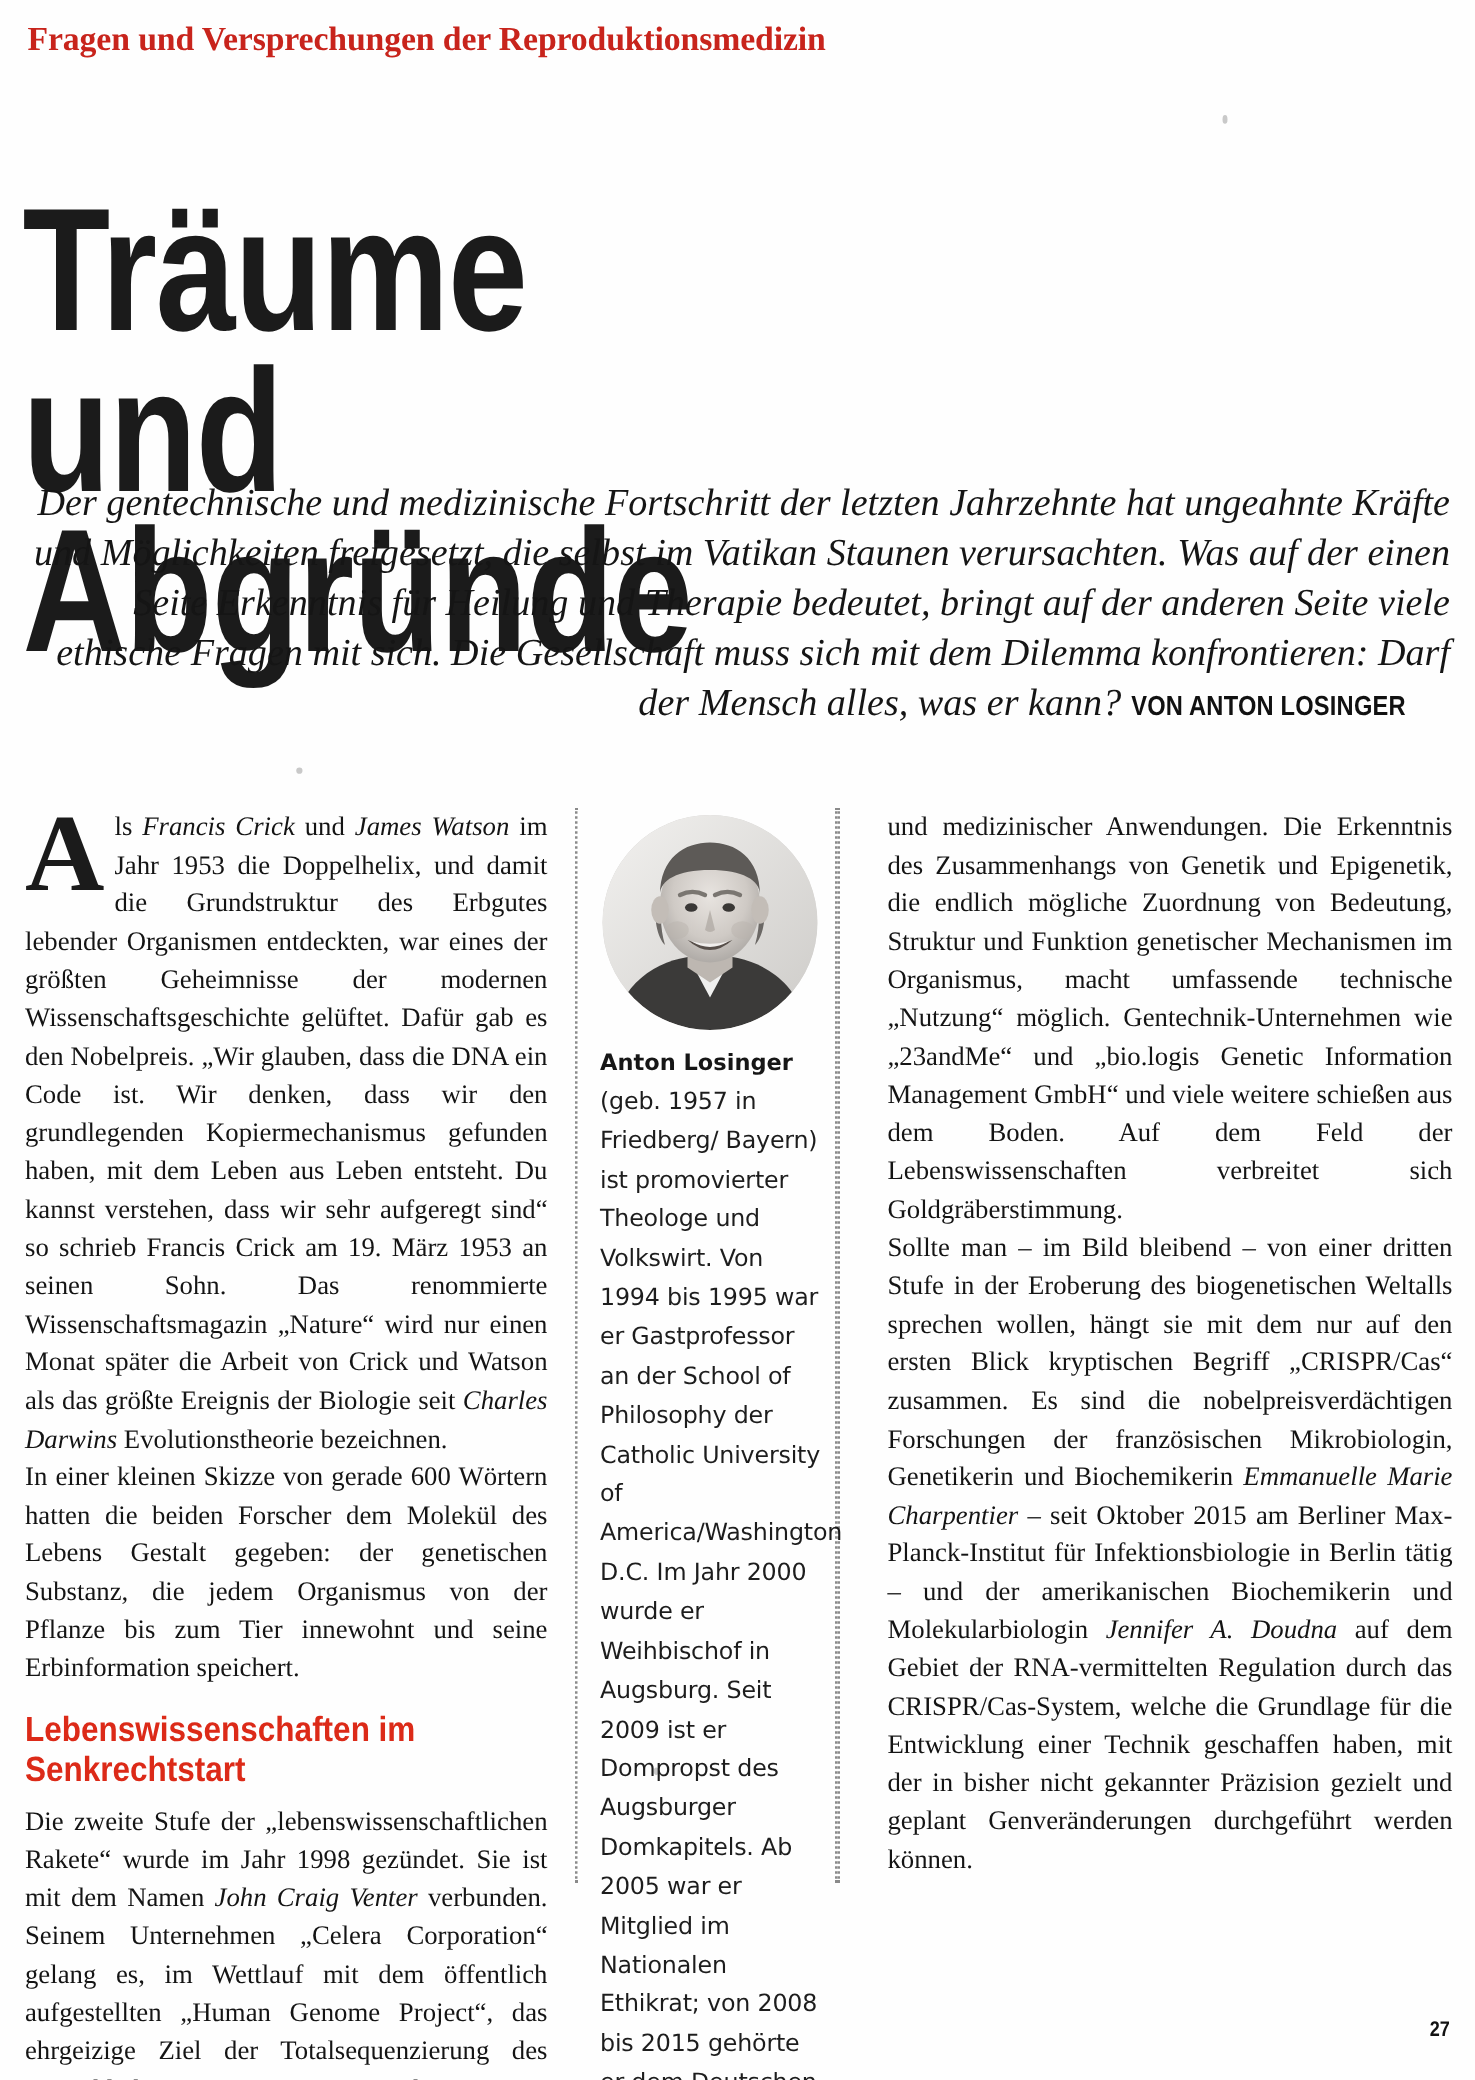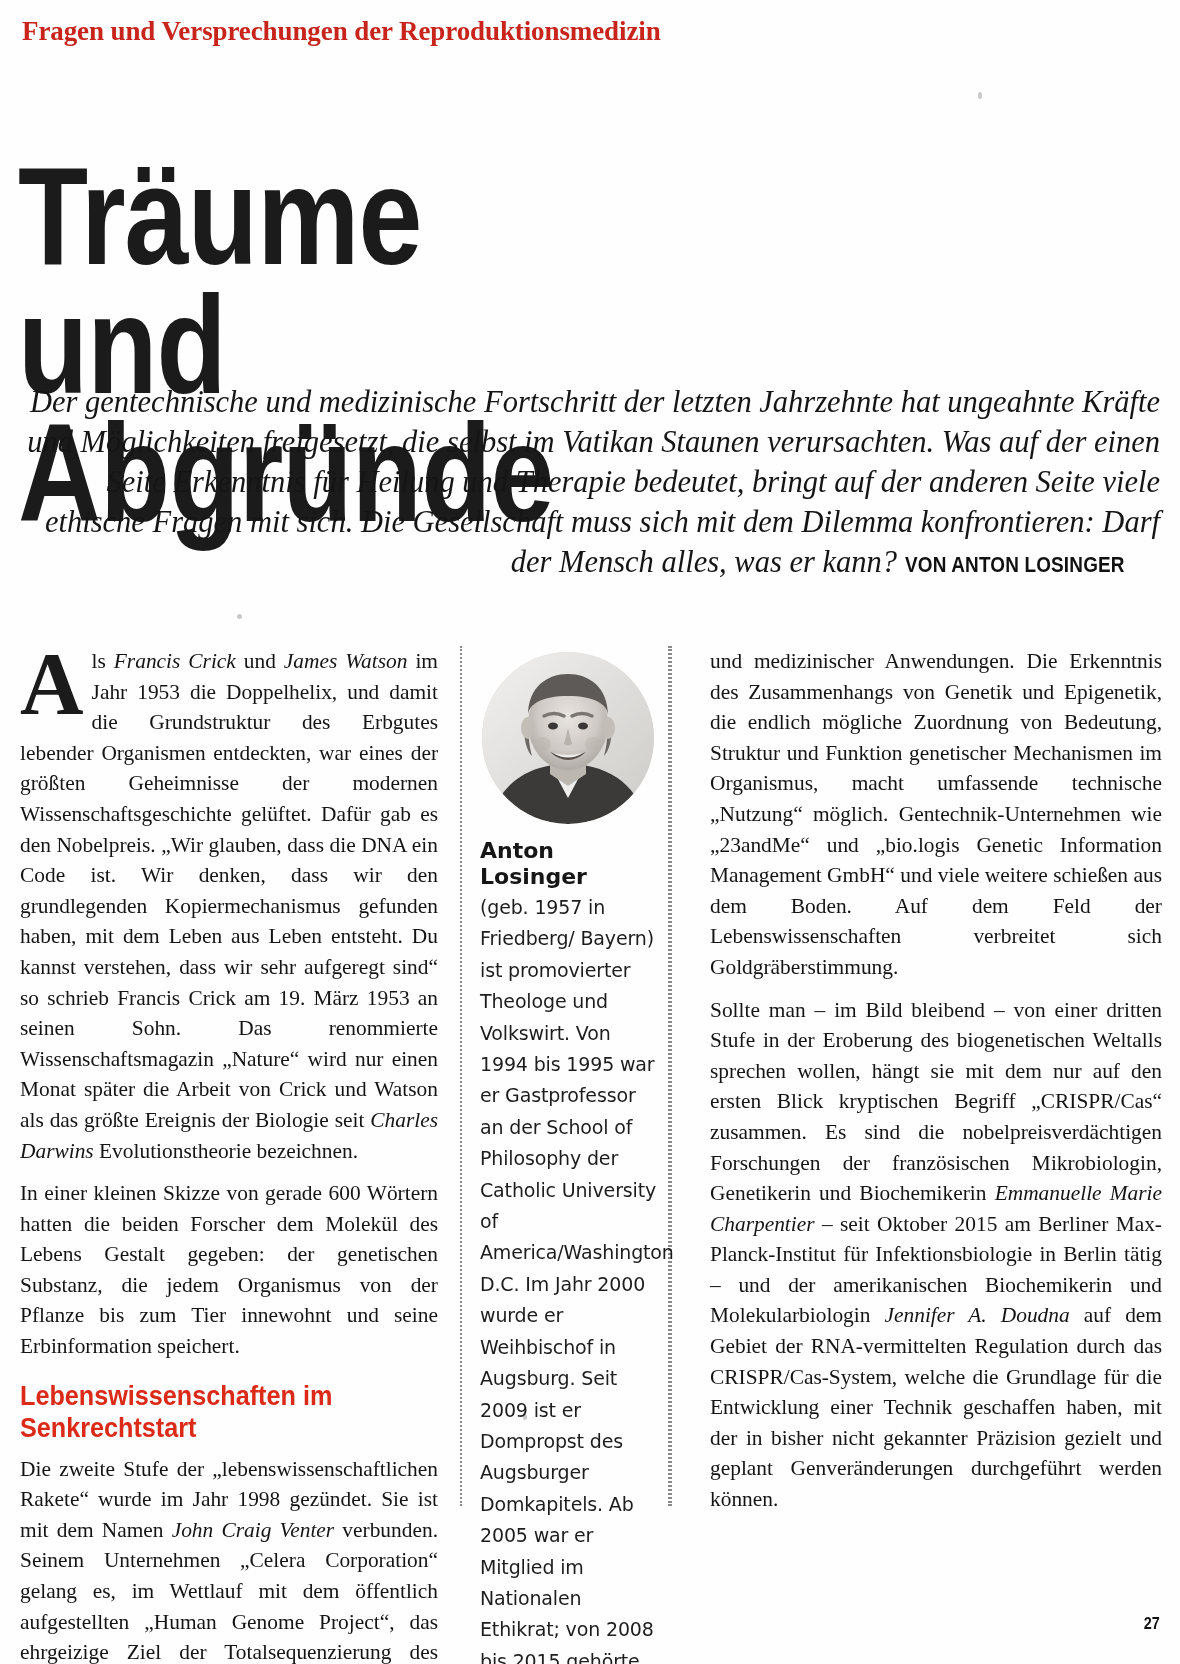--- a/index.html
+++ b/index.html
@@ -154,7 +154,7 @@
   .bio-name {
     font-family: "DejaVu Sans", "Liberation Sans", sans-serif;
     font-weight: bold;
-    font-size: 22px;
+    font-size: 18px;
     line-height: 26px;
     color: #161616;
     margin-bottom: 2px;

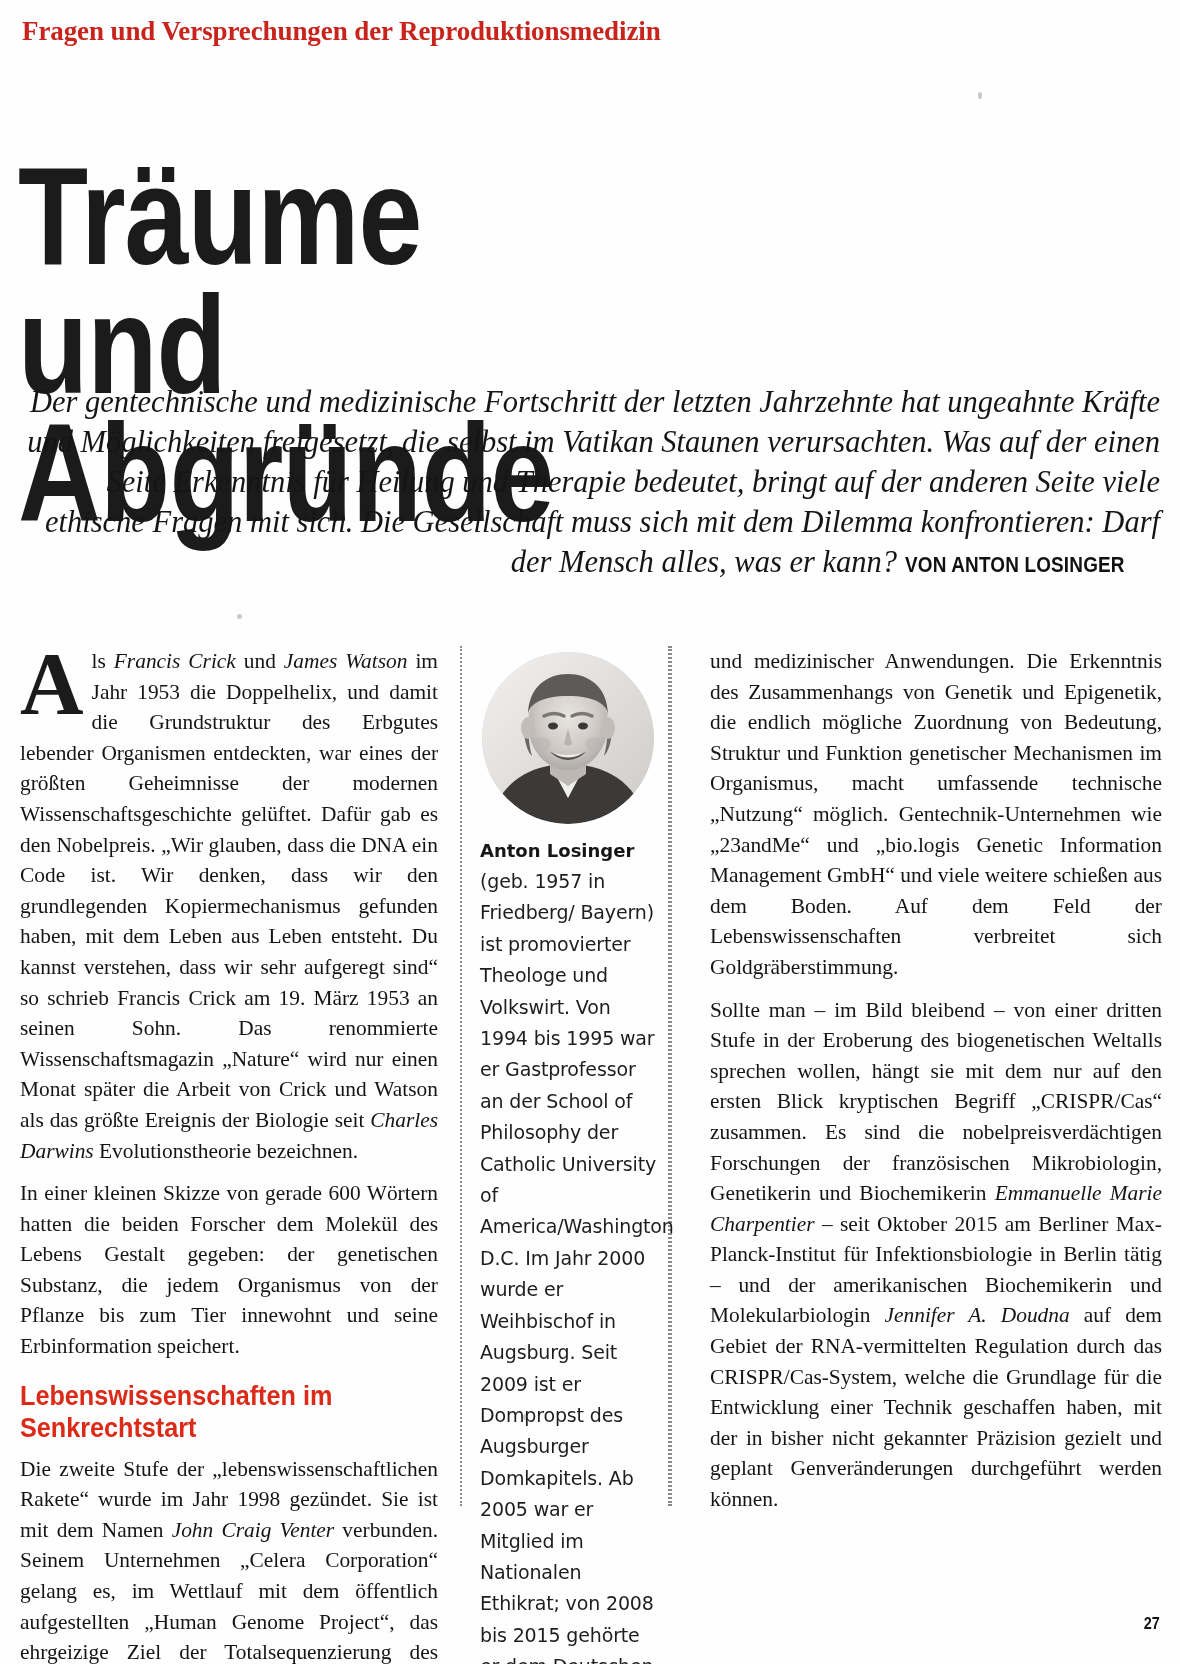--- a/index.html
+++ b/index.html
@@ -113,7 +113,7 @@
     color: #141414;
     hyphens: none;
   }
-  .body-p + .body-p { margin-top: 12px; }
+  .body-p + .body-p { margin-top: 0px; }
   .body-p i, .body-p em { }
 
   

